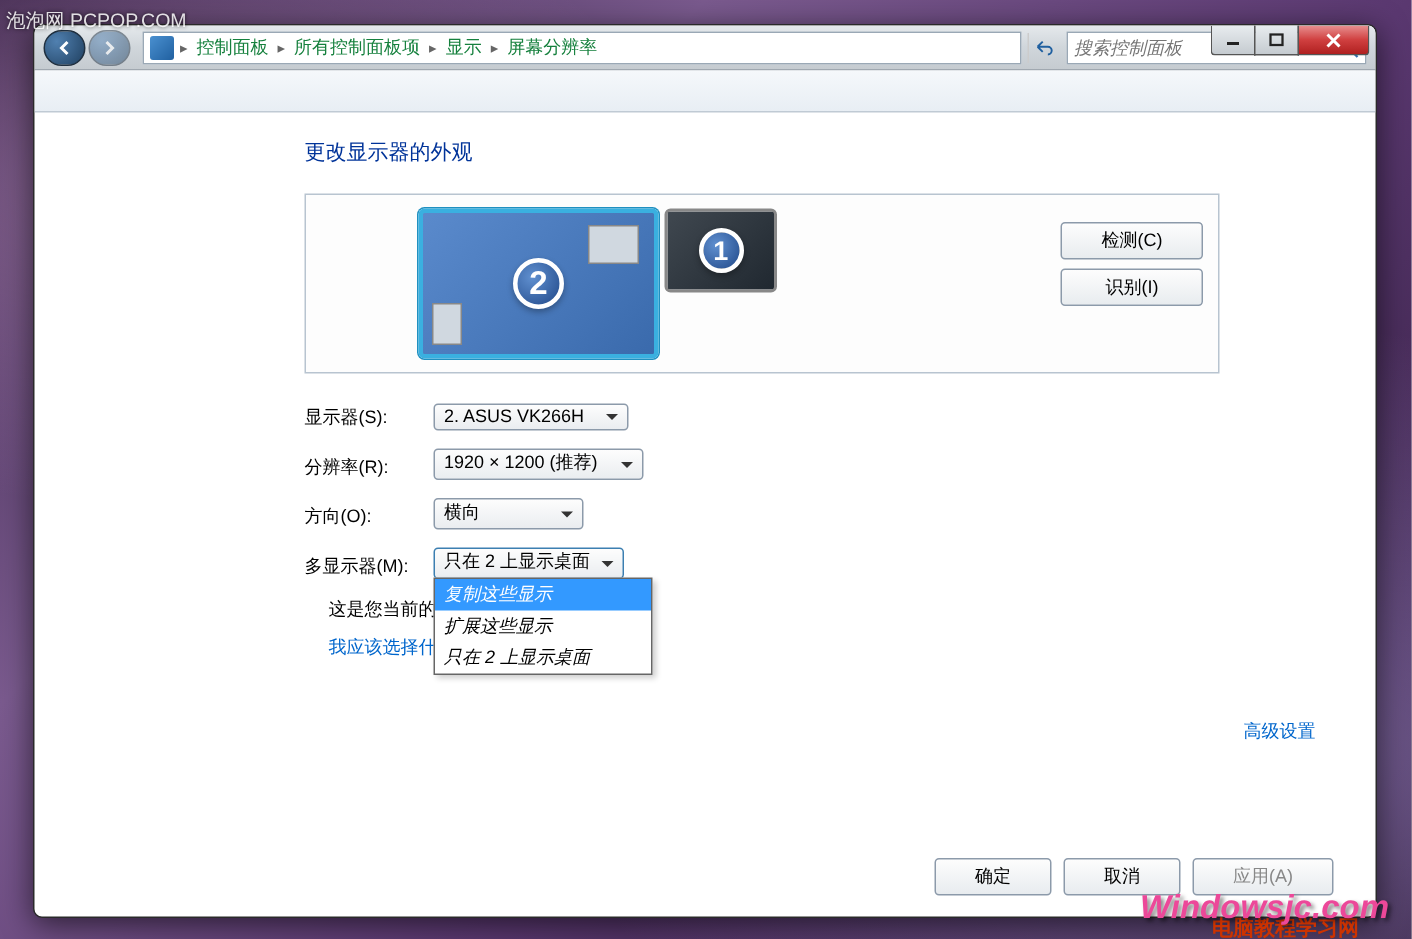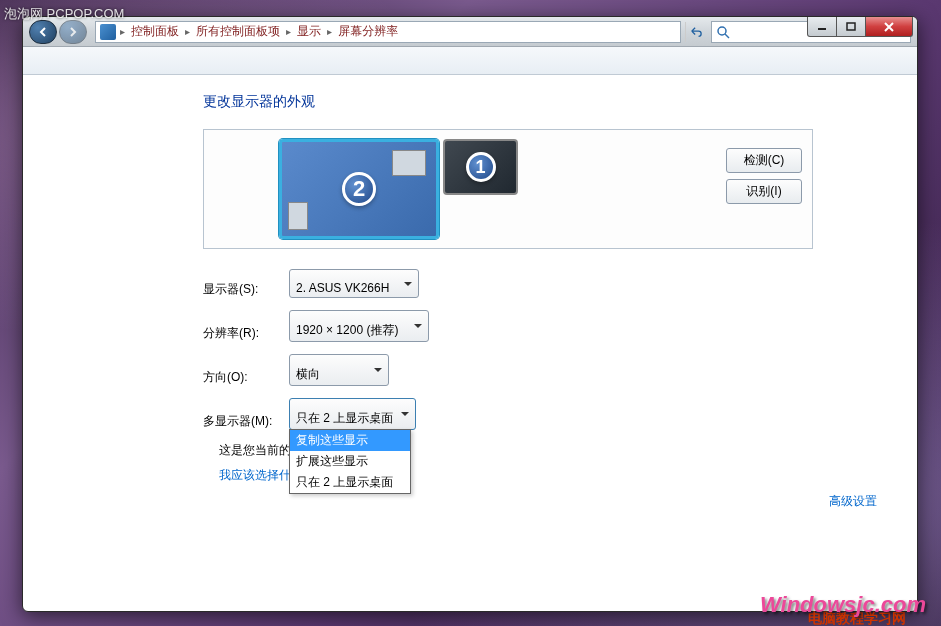--- a/index.html
+++ b/index.html
@@ -66,7 +66,7 @@
   padding: 0 4px; gap: 4px;
 }
 .addr-icon { width: 16px; height: 16px; background: linear-gradient(135deg,#4a90d0,#2060a0); border-radius:2px;}
-.crumb { color: #7f1d1d; padding: 15px 2px; }
+.crumb { color: #15803d; padding: 15px 2px; }
 .crumb-sep { color: #666; font-size: 10px; }
 .addr-refresh { width: 20px; height: 20px; display:flex;align-items:center;justify-content:center;color:#2060a0;margin-left:4px;border-left:1px solid #ccc;}
 .searchbox {

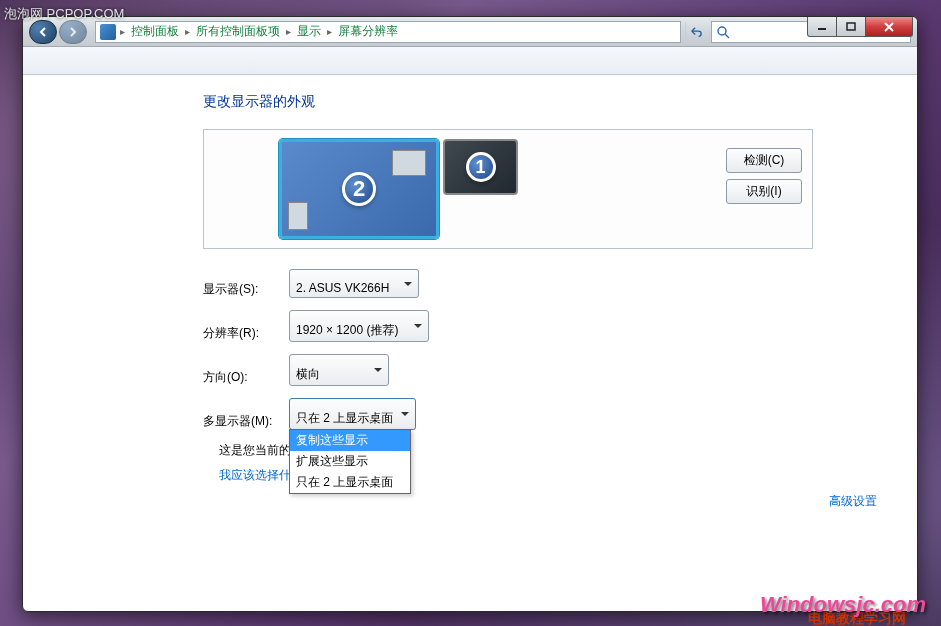--- a/index.html
+++ b/index.html
@@ -215,6 +215,7 @@
         </svg>
     </div>
     <div class="searchbox">
+      <input placeholder="搜索控制面板" style="">
       <svg class="search-icon" viewBox="0 0 14 14">
           <circle cx="6" cy="6" r="4" stroke="#3070b0" stroke-width="1.5" fill="none"></circle>
           <line x1="9" y1="9" x2="13" y2="13" stroke="#3070b0" stroke-width="1.5"></line>

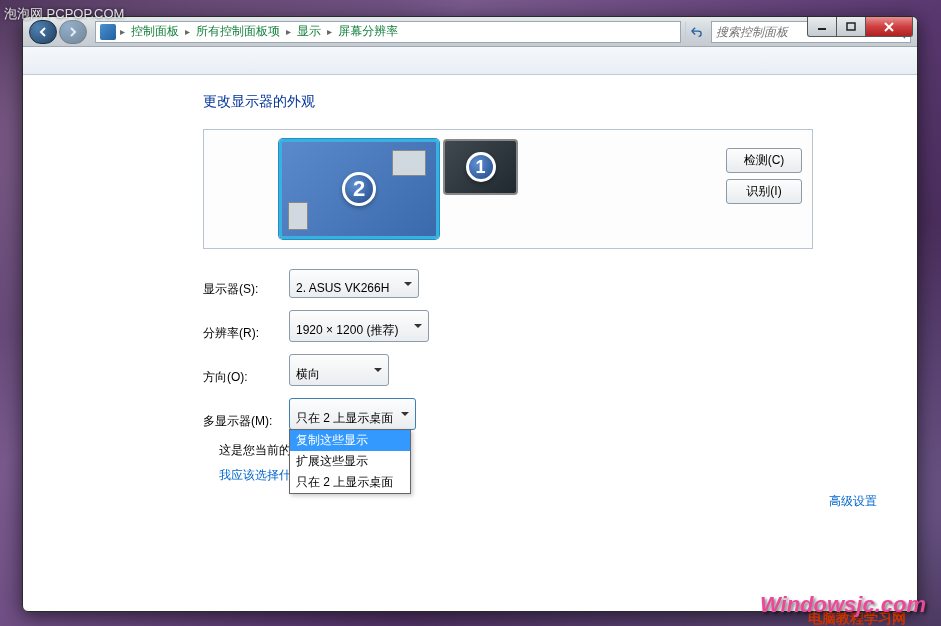--- a/index.html
+++ b/index.html
@@ -139,7 +139,7 @@
 .btn {
   background: linear-gradient(180deg,#fdfdfd,#e8ecef);
   border: 1px solid #8c9aaa; border-radius: 3px;
-  padding: 3px 16px; font-size: 12px;
+  padding: 3px 26px; font-size: 12px;
   min-width: 76px; 
 }
 .form-row { display: flex; align-items: flex-end; margin-bottom: 12px;}

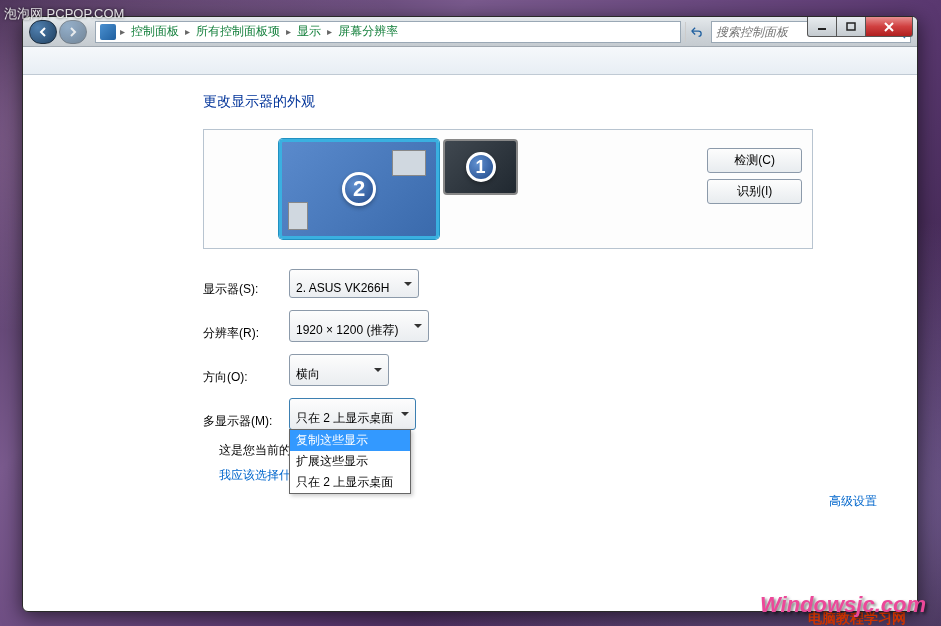--- a/index.html
+++ b/index.html
@@ -147,7 +147,7 @@
 .combo {
   background: linear-gradient(180deg,#fdfdfd,#eaedf0);
   border: 1px solid #8c9aaa; border-radius: 3px;
-  padding: 11px 22px 2px 6px; font-size: 12px;
+  padding: 0 22px 2px 6px; font-size: 12px;
   position: relative; min-width: 100px;
   display: inline-block;
 }

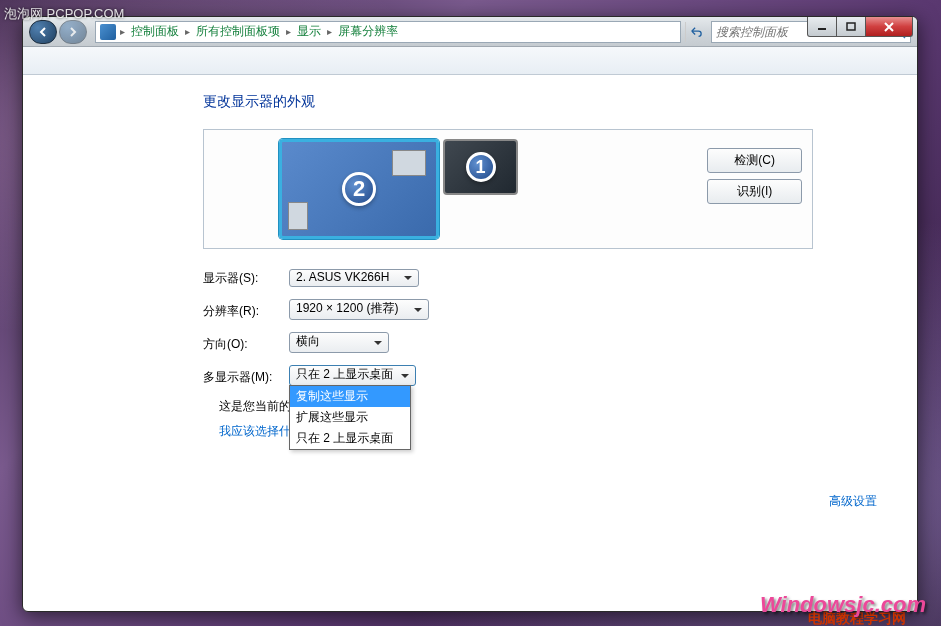--- a/index.html
+++ b/index.html
@@ -161,9 +161,10 @@
 .combo.open { border-color: #3c7fb1;}
 .dropdown {
   position: absolute; top: 100%; left: -1px;
-  width: 122px; background: #fff;
+  width: 146px; background: #fff;
   border: 1px solid #666; z-index: 50;
   box-shadow: 2px 2px 4px rgba(0,0,0,0.2);
+  font-style: italic;
 }
 .dropdown-item { padding: 2px 6px; font-size: 12px;}
 .dropdown-item.sel { background: #3399ff; color: #fff;}

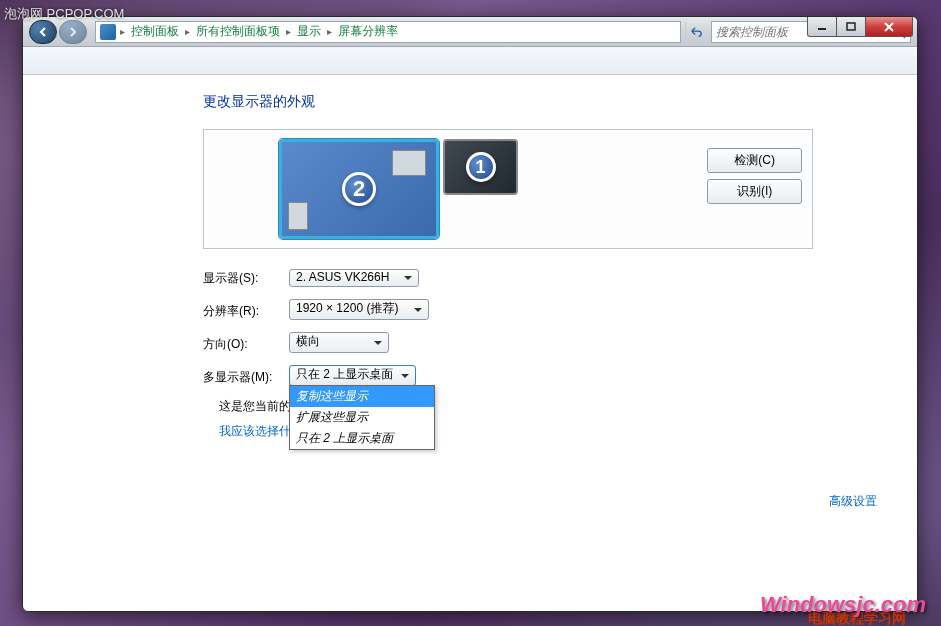--- a/index.html
+++ b/index.html
@@ -170,7 +170,7 @@
 .dropdown-item.sel { background: #3399ff; color: #fff;}
 .info-text { margin: 8px 16px; }
 .link { color: #0066cc; cursor: pointer;}
-.adv-link { position: absolute; right: 40px; top: 418px; color: #0066cc;}
+.adv-link { position: absolute; right: 40px; top: 404px; color: #0066cc;}
 .bottom-btns {
   position: absolute; bottom: 14px; right: 28px;
   display: flex; gap: 8px;

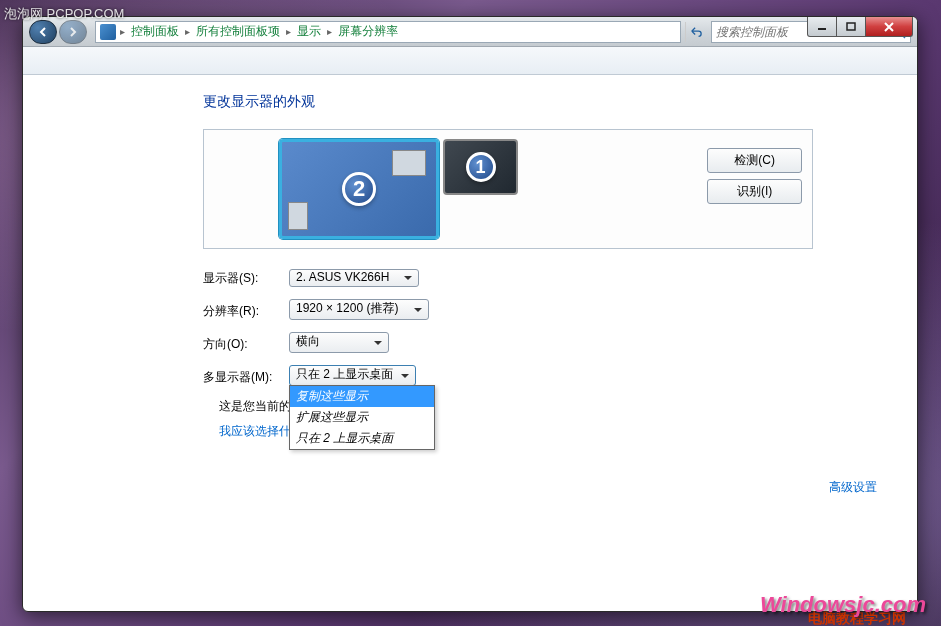--- a/index.html
+++ b/index.html
@@ -291,6 +291,11 @@
 
     <span class="adv-link link">高级设置</span>
 
+    <div class="bottom-btns">
+      <button class="btn">确定</button>
+      <button class="btn">取消</button>
+      <button class="btn disabled">应用(A)</button>
+    </div>
   </div>
 </div>
 

